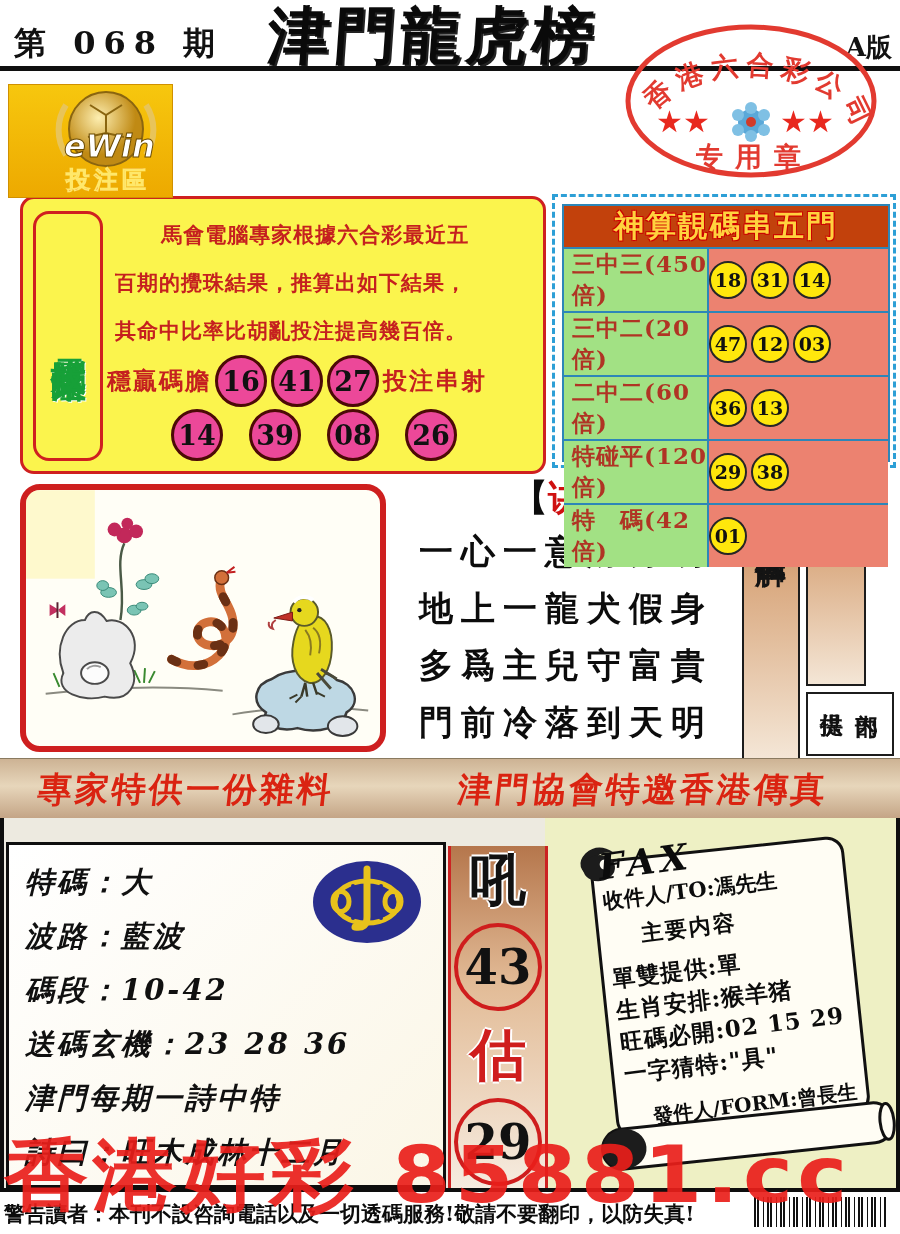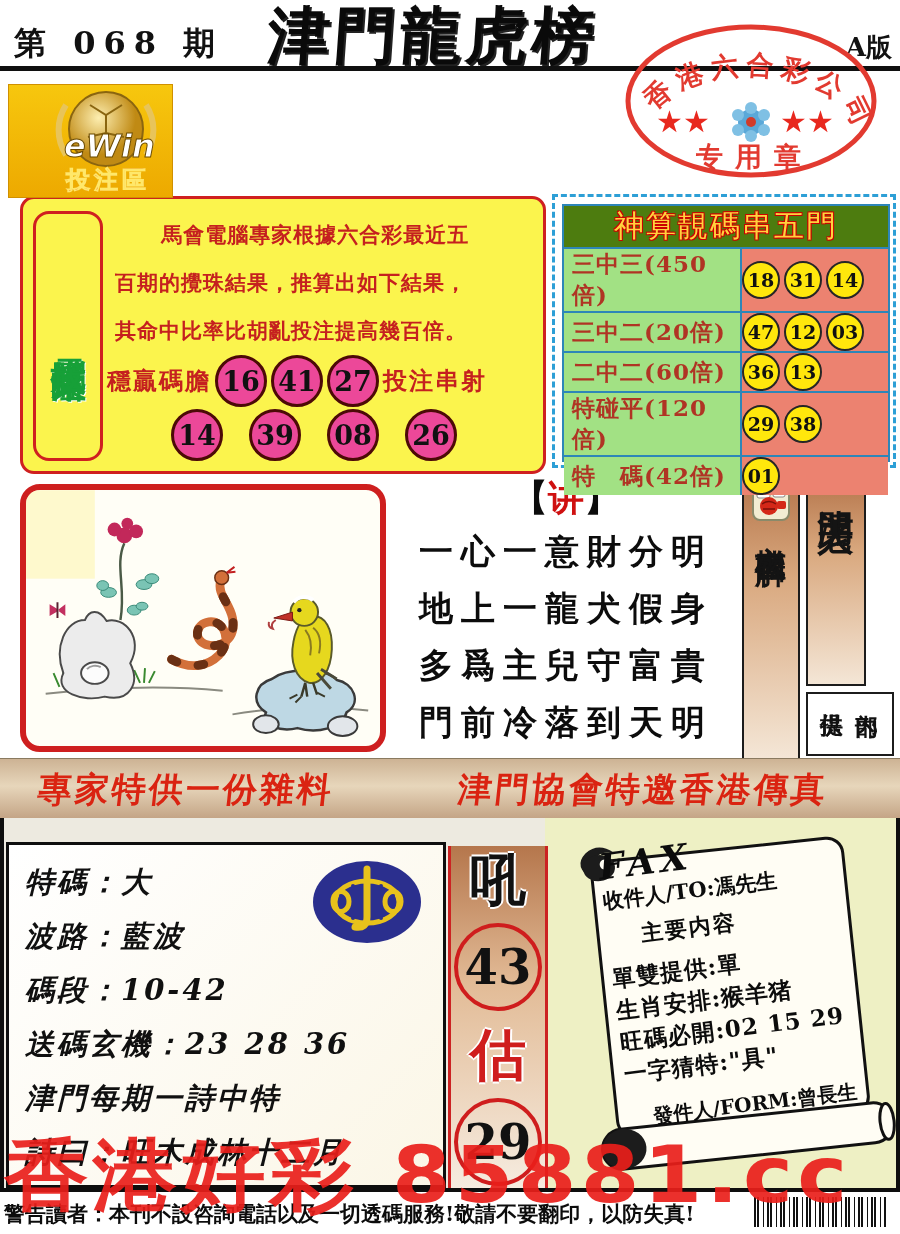--- a/index.html
+++ b/index.html
@@ -41,8 +41,8 @@
   .bluebox{left:552px;top:194px;width:344px;height:274px;border:3px dashed #2d9fd6;background:#fff;
            padding:7px;box-sizing:border-box;z-index:2;}
   .stable{width:100%;height:100%;display:flex;flex-direction:column;border:2px solid #2d86b8;}
-  .stitle{height:50px;background:#4d7c0f;display:flex;align-items:center;justify-content:center;
-          font-size:30px;font-weight:400;color:#ffd23e;letter-spacing:2px;
+  .stitle{height:50px;background:#c2410c;display:flex;align-items:center;justify-content:center;
+          font-size:30px;font-weight:700;color:#ffd23e;letter-spacing:2px;
           text-shadow:-1px -1px 0 #c00,1px -1px 0 #c00,-1px 1px 0 #c00,1px 1px 0 #c00;}
   .srow{flex:1;display:flex;border-top:2px solid #2d86b8;}
   .slabel{width:176px;background:#a2e184;color:#b03424;font-weight:900;font-size:23px;

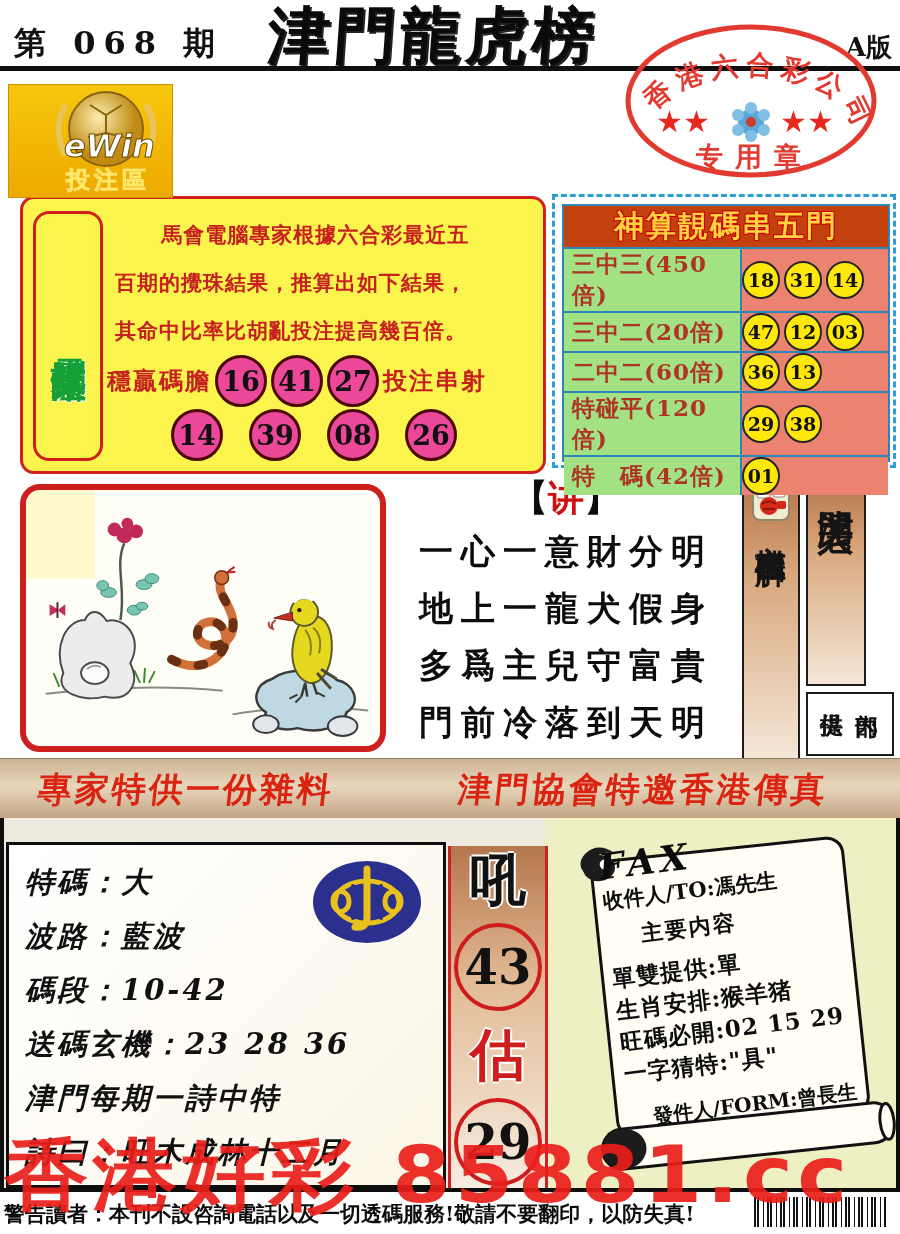--- a/index.html
+++ b/index.html
@@ -45,7 +45,7 @@
           font-size:30px;font-weight:700;color:#ffd23e;letter-spacing:2px;
           text-shadow:-1px -1px 0 #c00,1px -1px 0 #c00,-1px 1px 0 #c00,1px 1px 0 #c00;}
   .srow{flex:1;display:flex;border-top:2px solid #2d86b8;}
-  .slabel{width:176px;background:#a2e184;color:#b03424;font-weight:900;font-size:23px;
+  .slabel{width:143px;background:#a2e184;color:#b03424;font-weight:900;font-size:23px;
           display:flex;align-items:center;padding-left:8px;box-sizing:border-box;letter-spacing:1px;}
   .svals{flex:1;background:#ec8270;display:flex;align-items:center;justify-content:flex-start;gap:4px;
          border-left:2px solid #2d86b8;}

